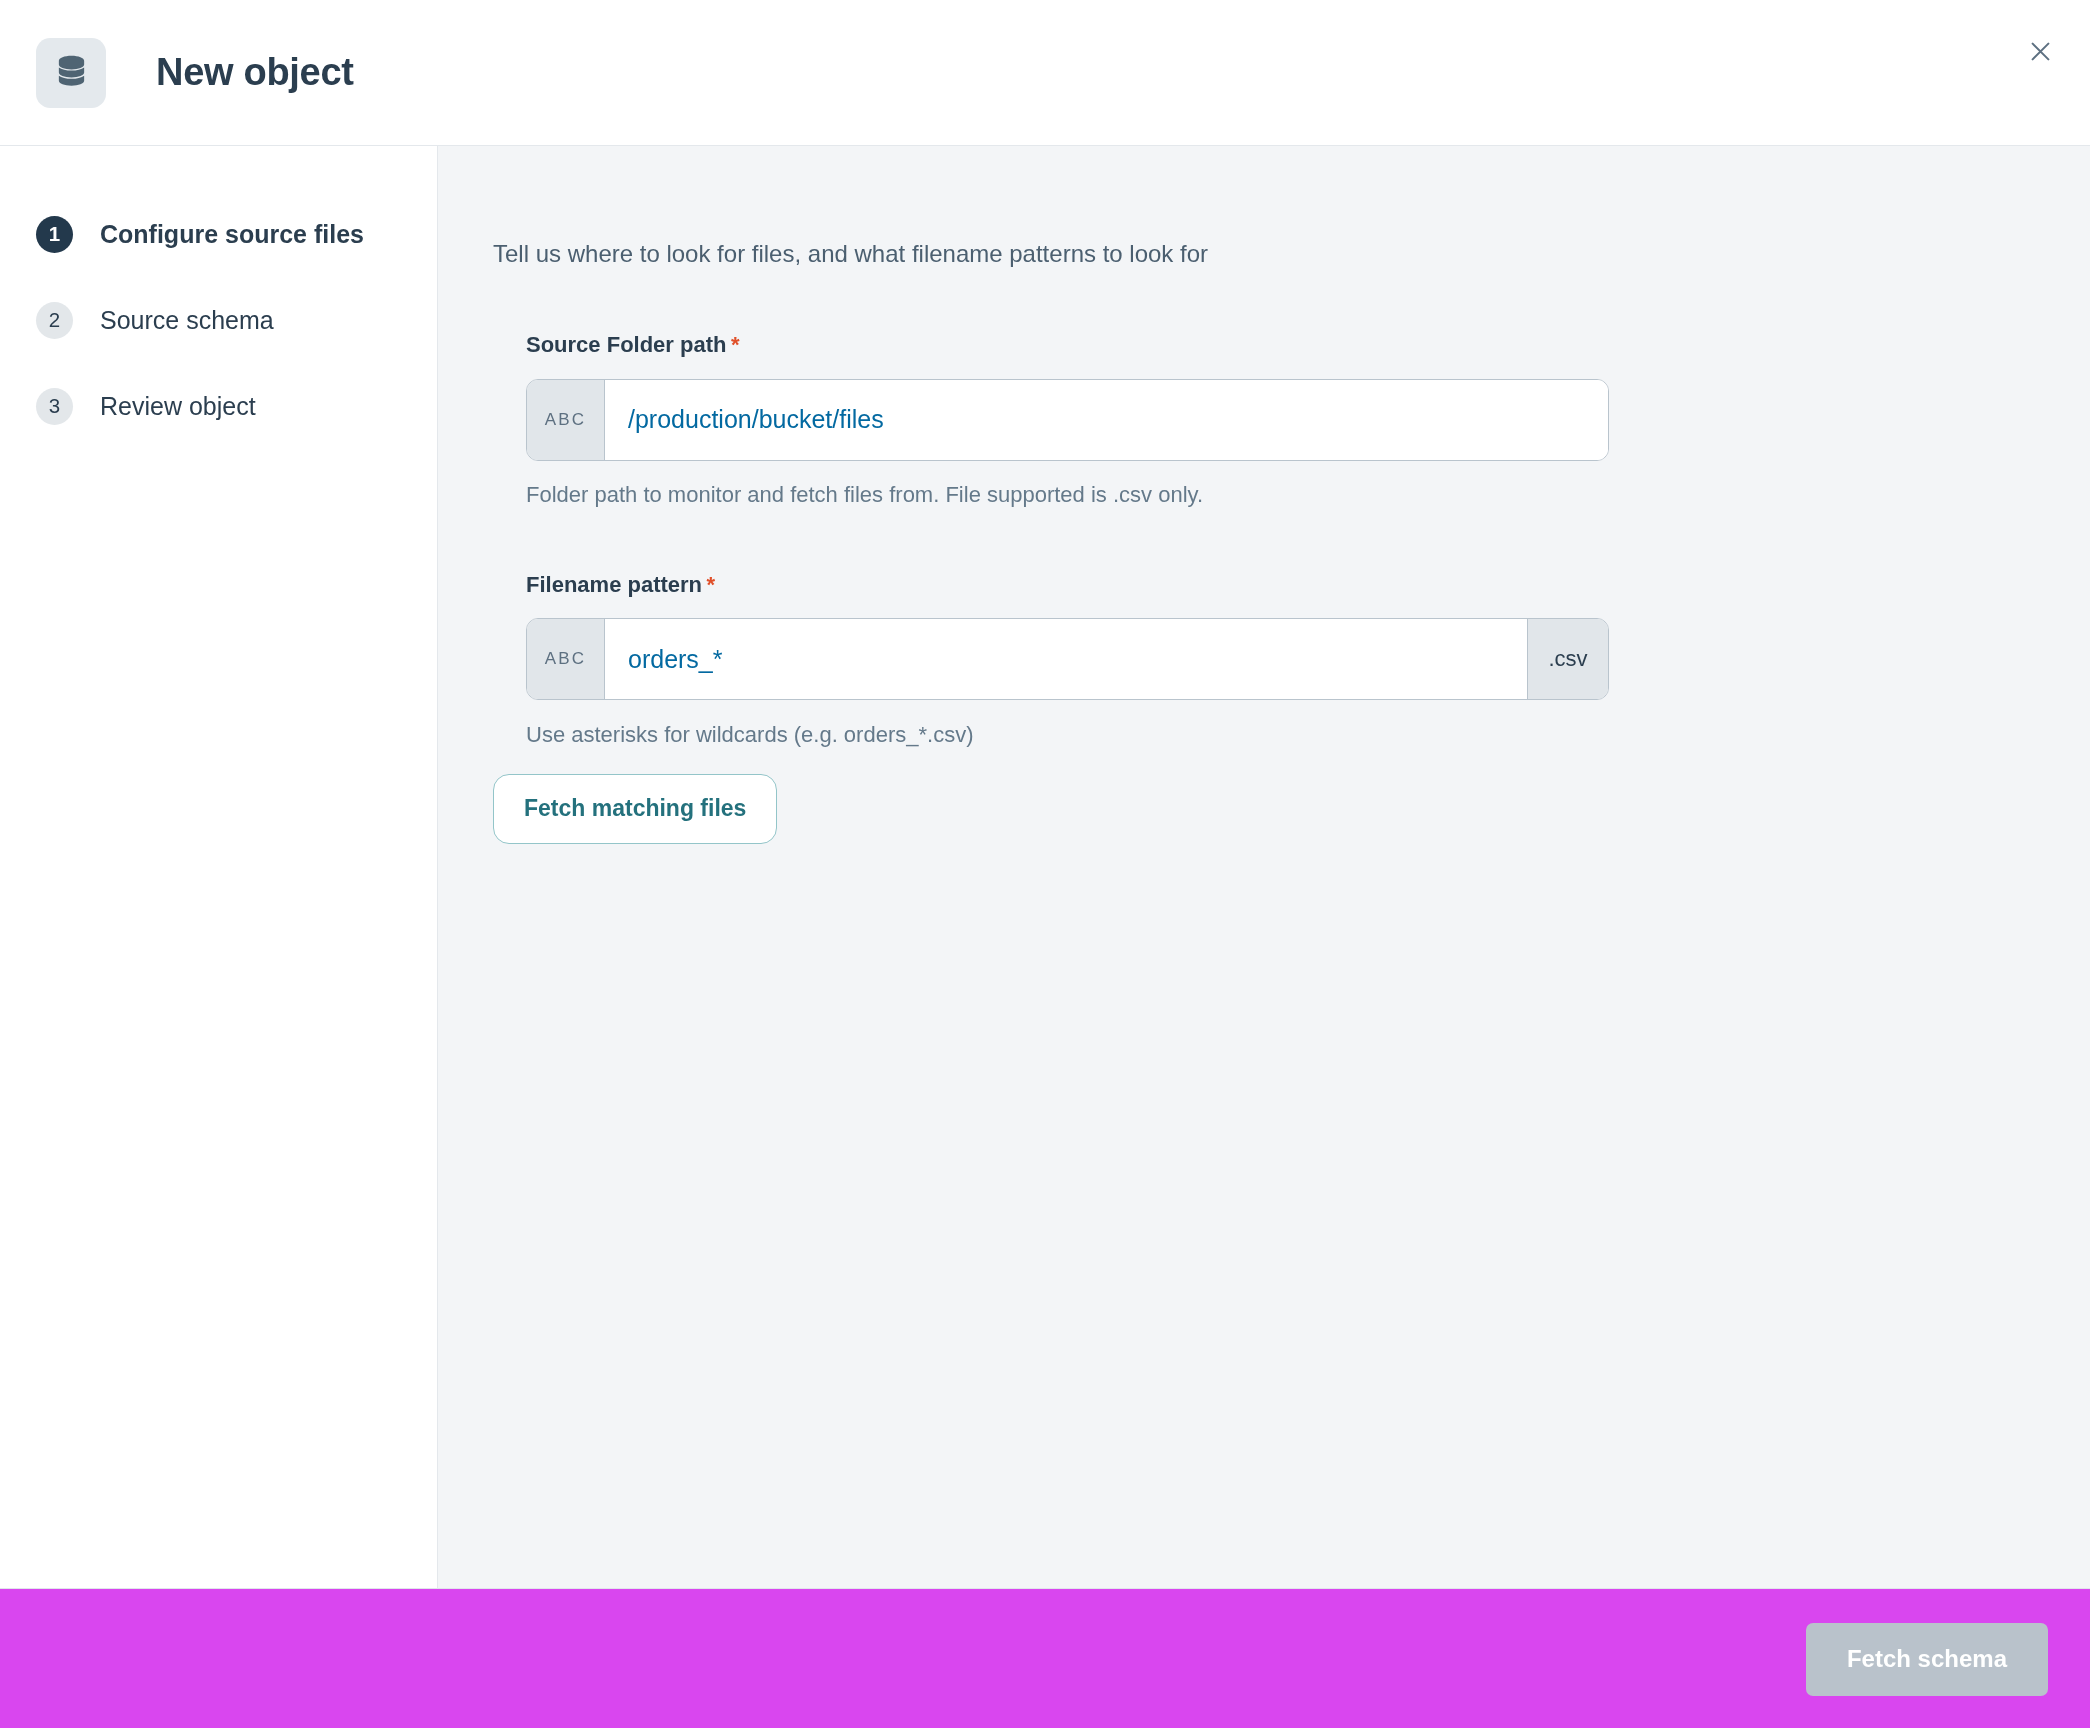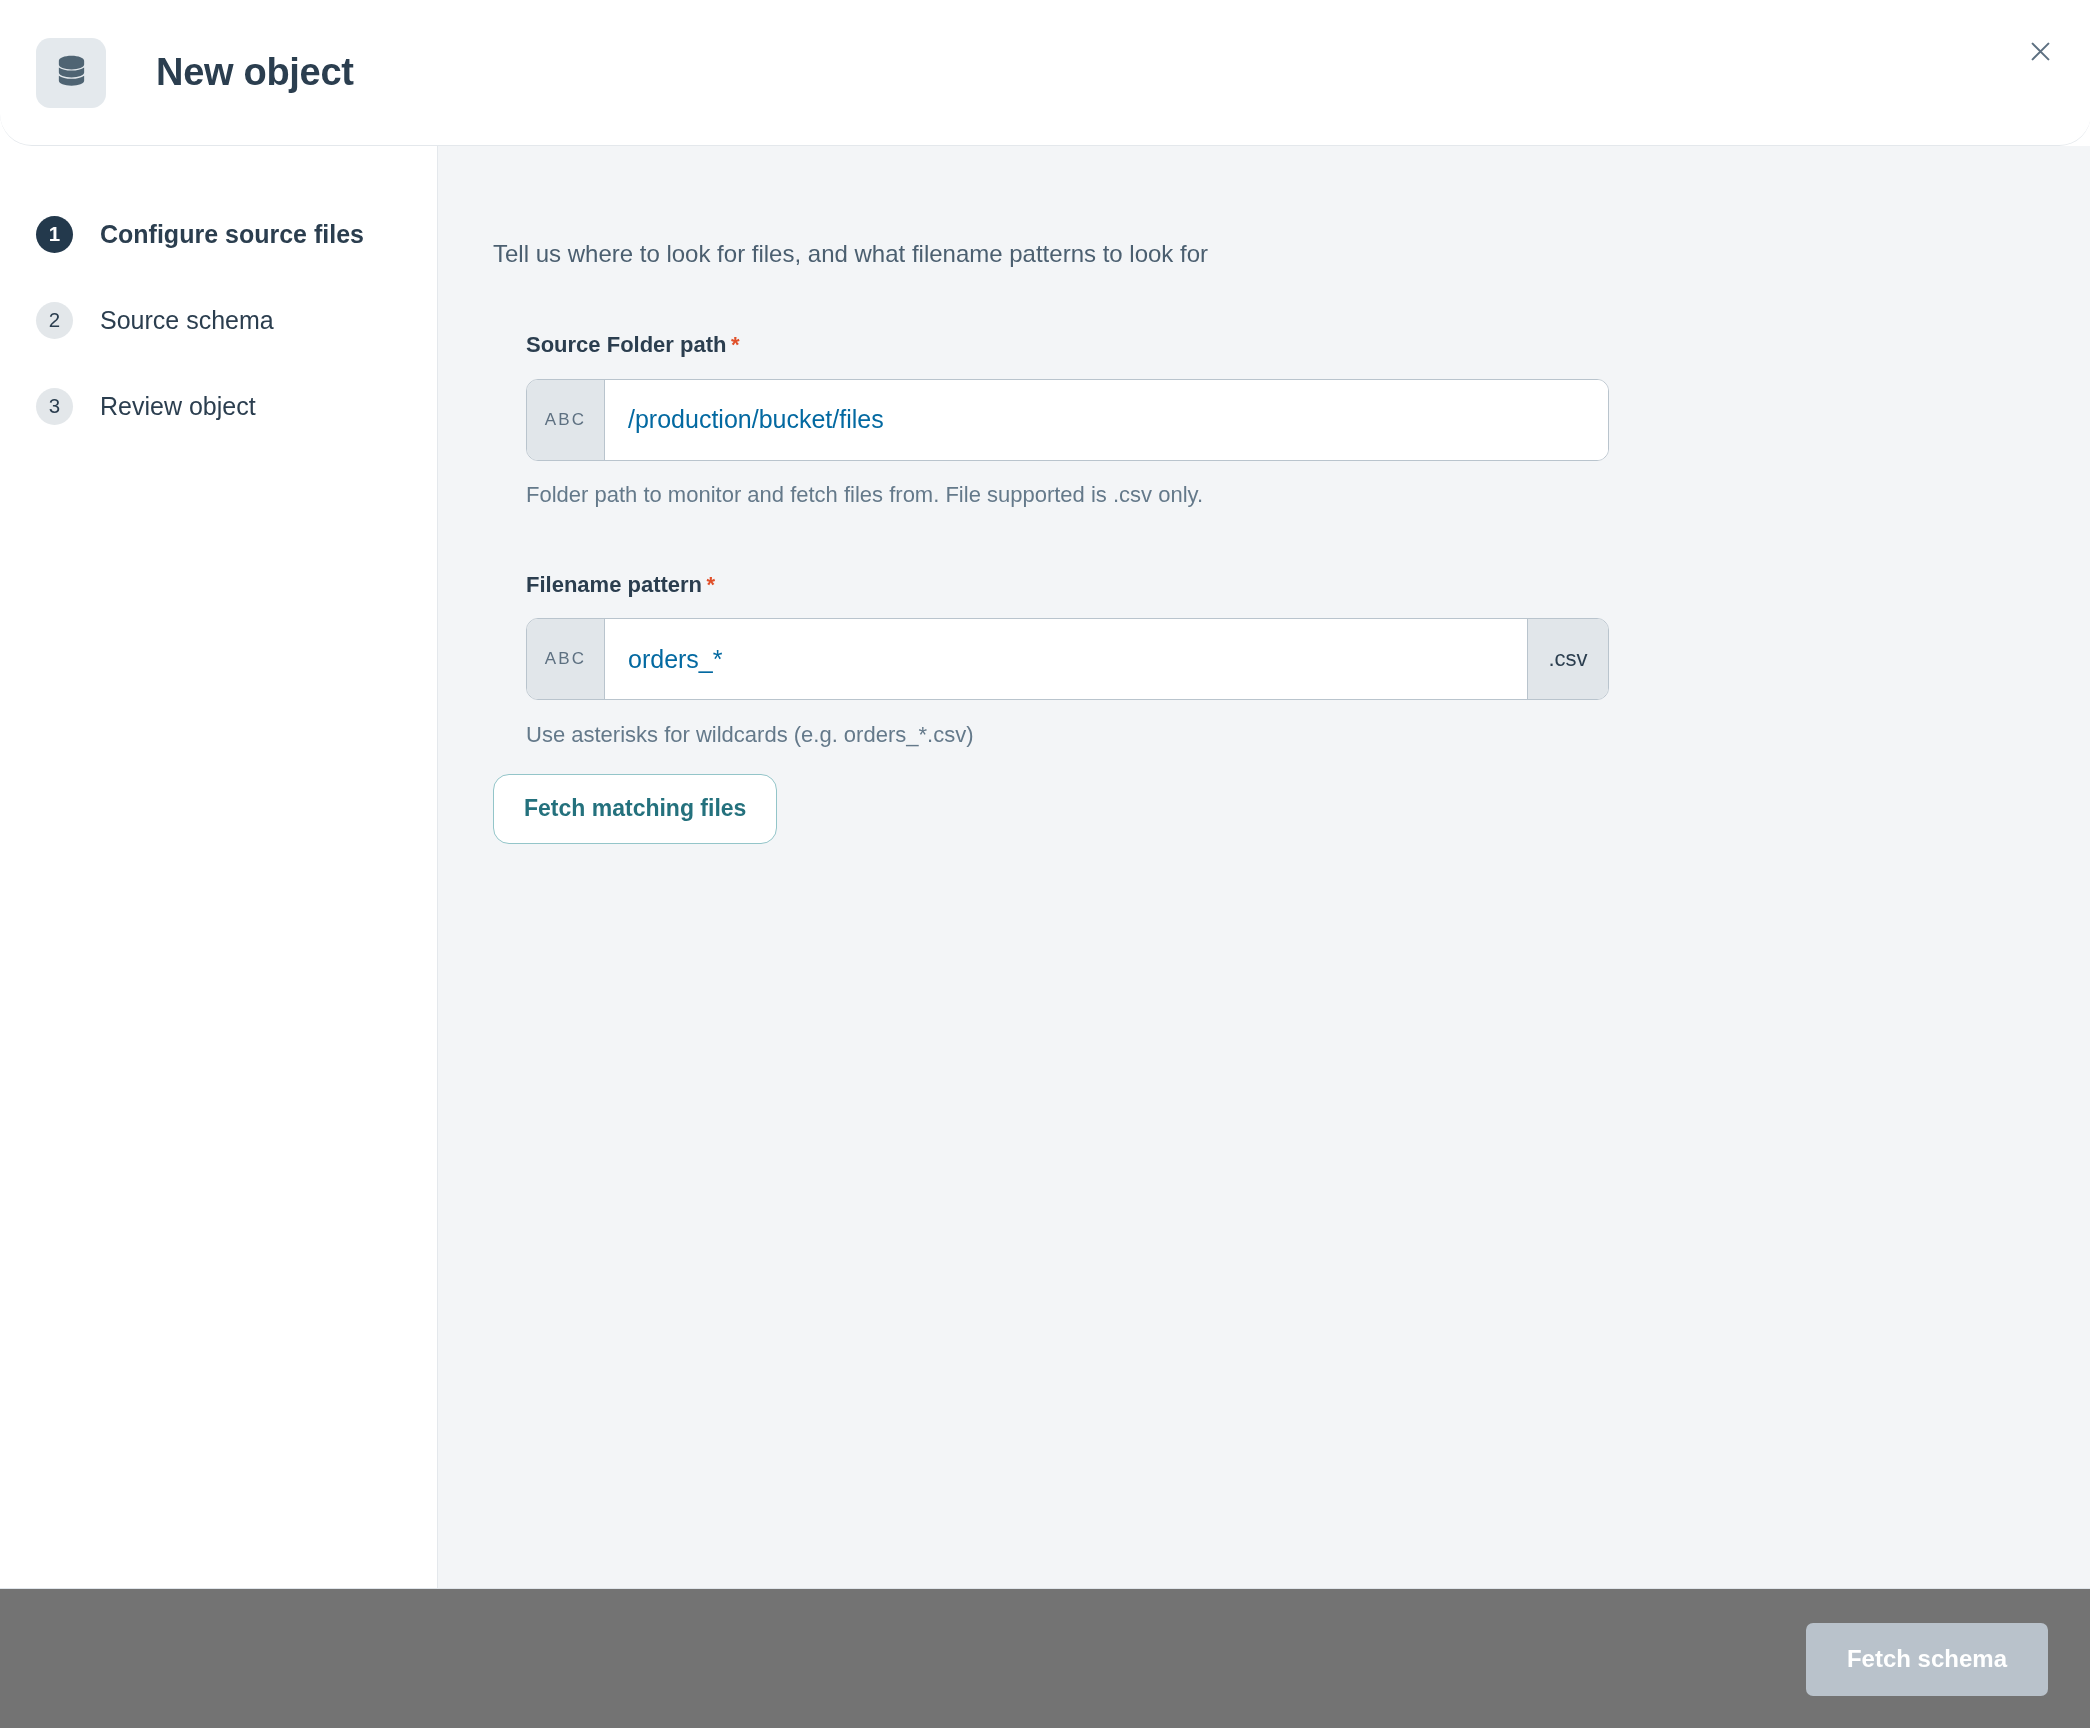--- a/index.html
+++ b/index.html
@@ -31,7 +31,6 @@
     align-items: center;
     padding: 0 36px 0 36px;
     position: relative;
-    border-radius: 32px;
   }
   .header-icon-box {
     width: 70px;

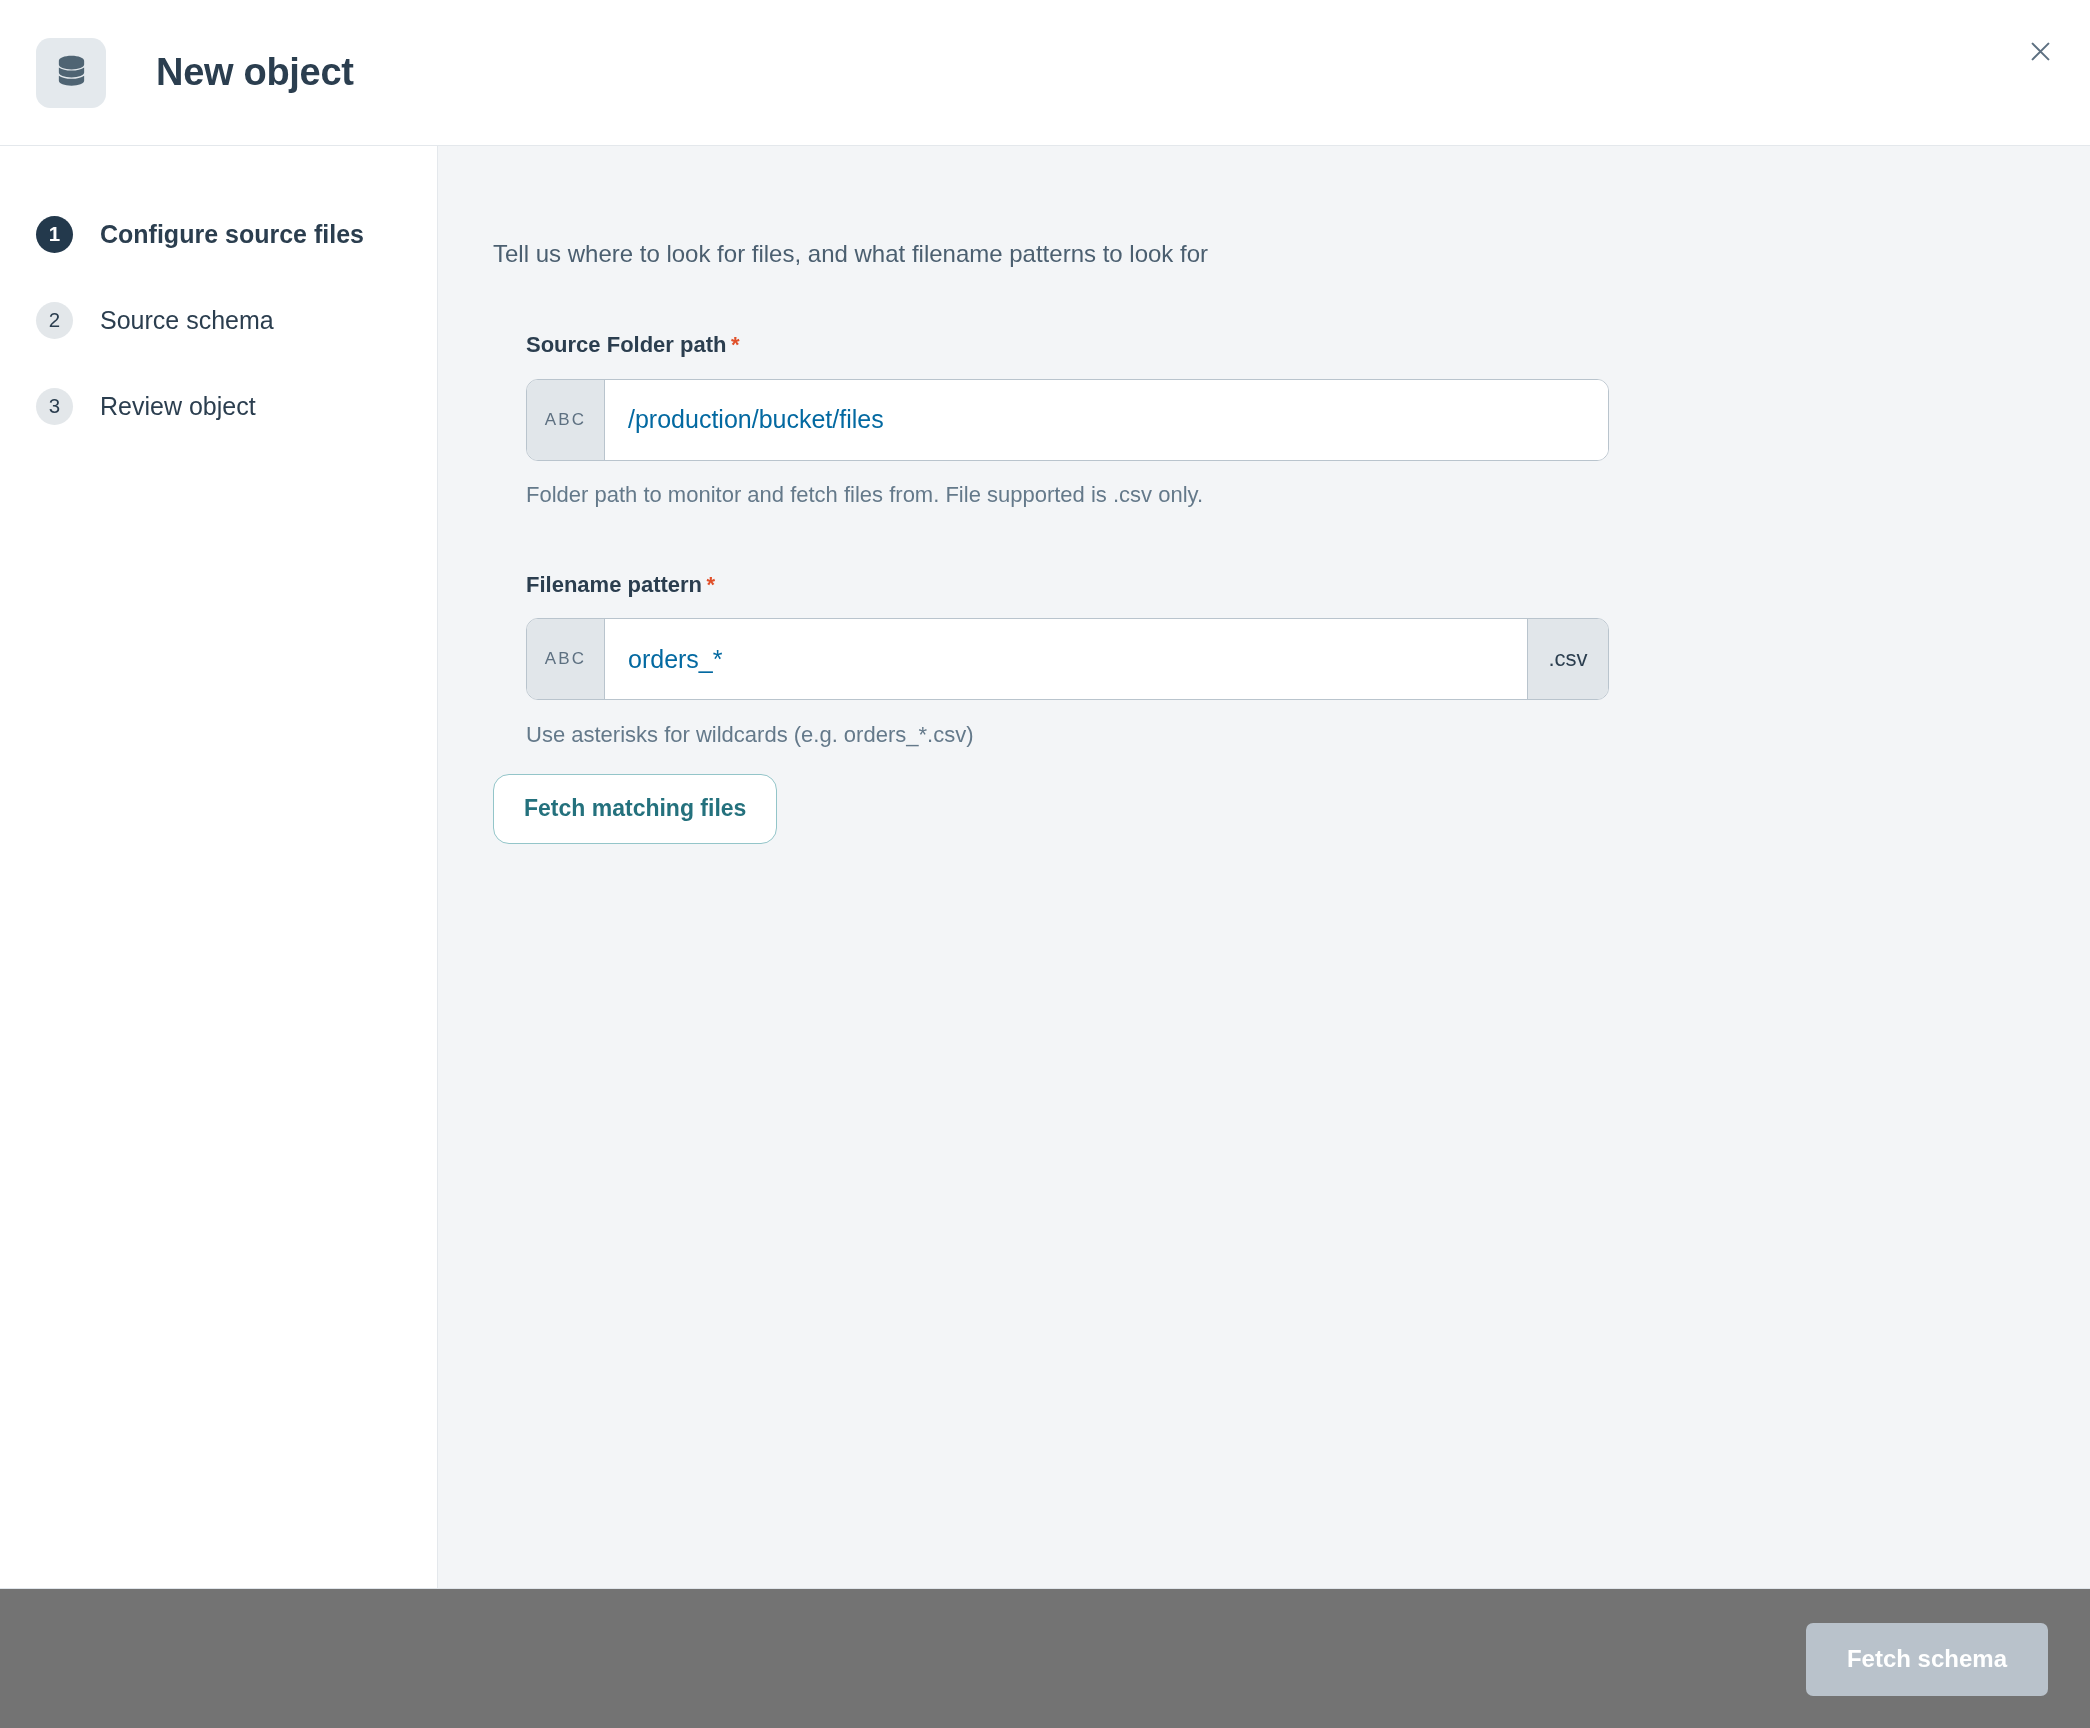--- a/index.html
+++ b/index.html
@@ -207,7 +207,7 @@
   .footer {
     height: 141px;
     min-height: 141px;
-    background: #737373;
+    background: #d946ef;
     border-top: 1.8px solid #e0e5ea;
     display: flex;
     align-items: center;

